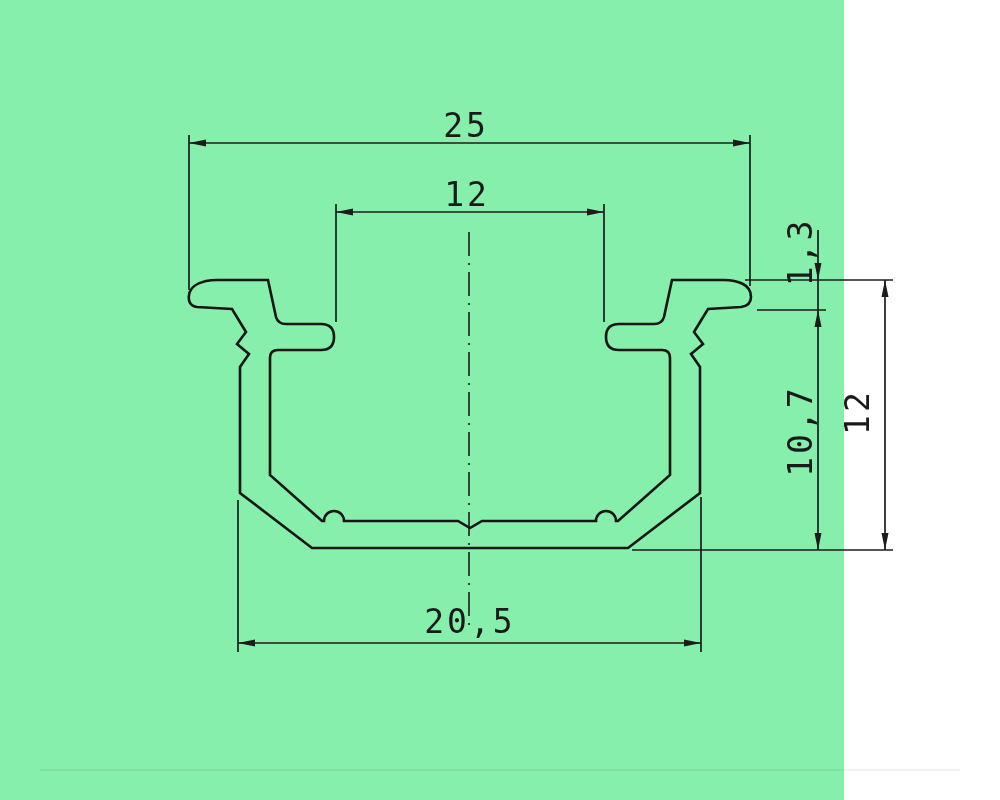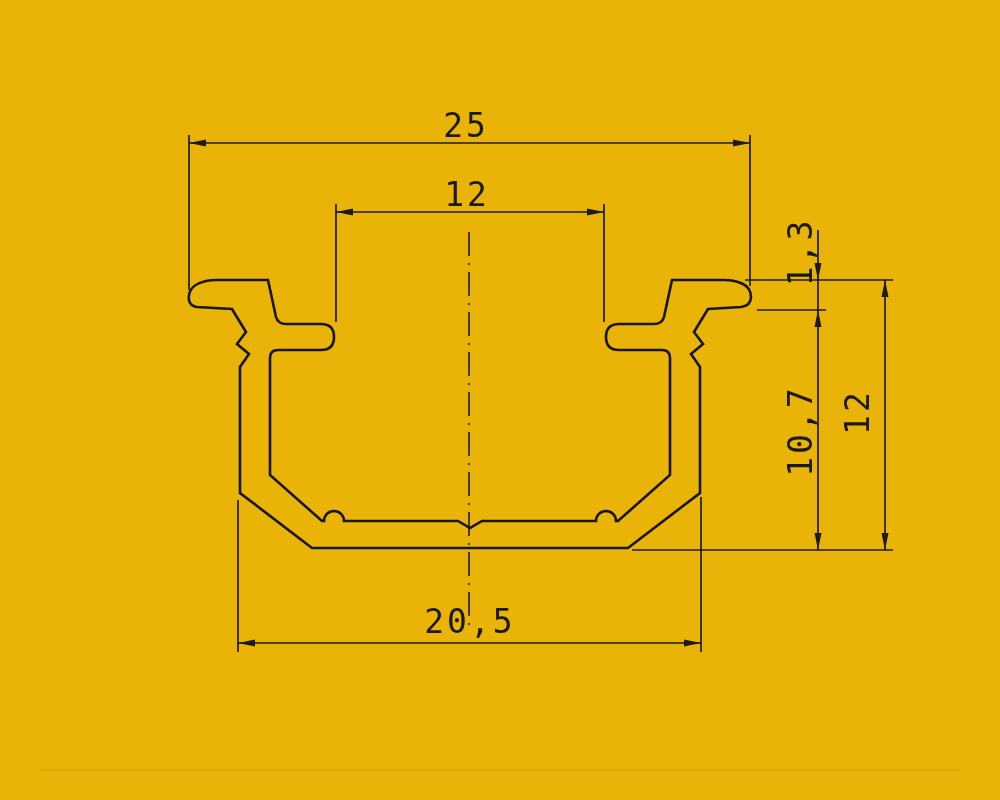--- a/index.html
+++ b/index.html
@@ -12,9 +12,9 @@
   }
   .canvas {
     position: relative;
-    width: 1000px;
+    width: 844px;
     height: 800px;
-    background: #eab308;
+    background: #86efac;
   }
   svg { display: block; }
   .outline {

